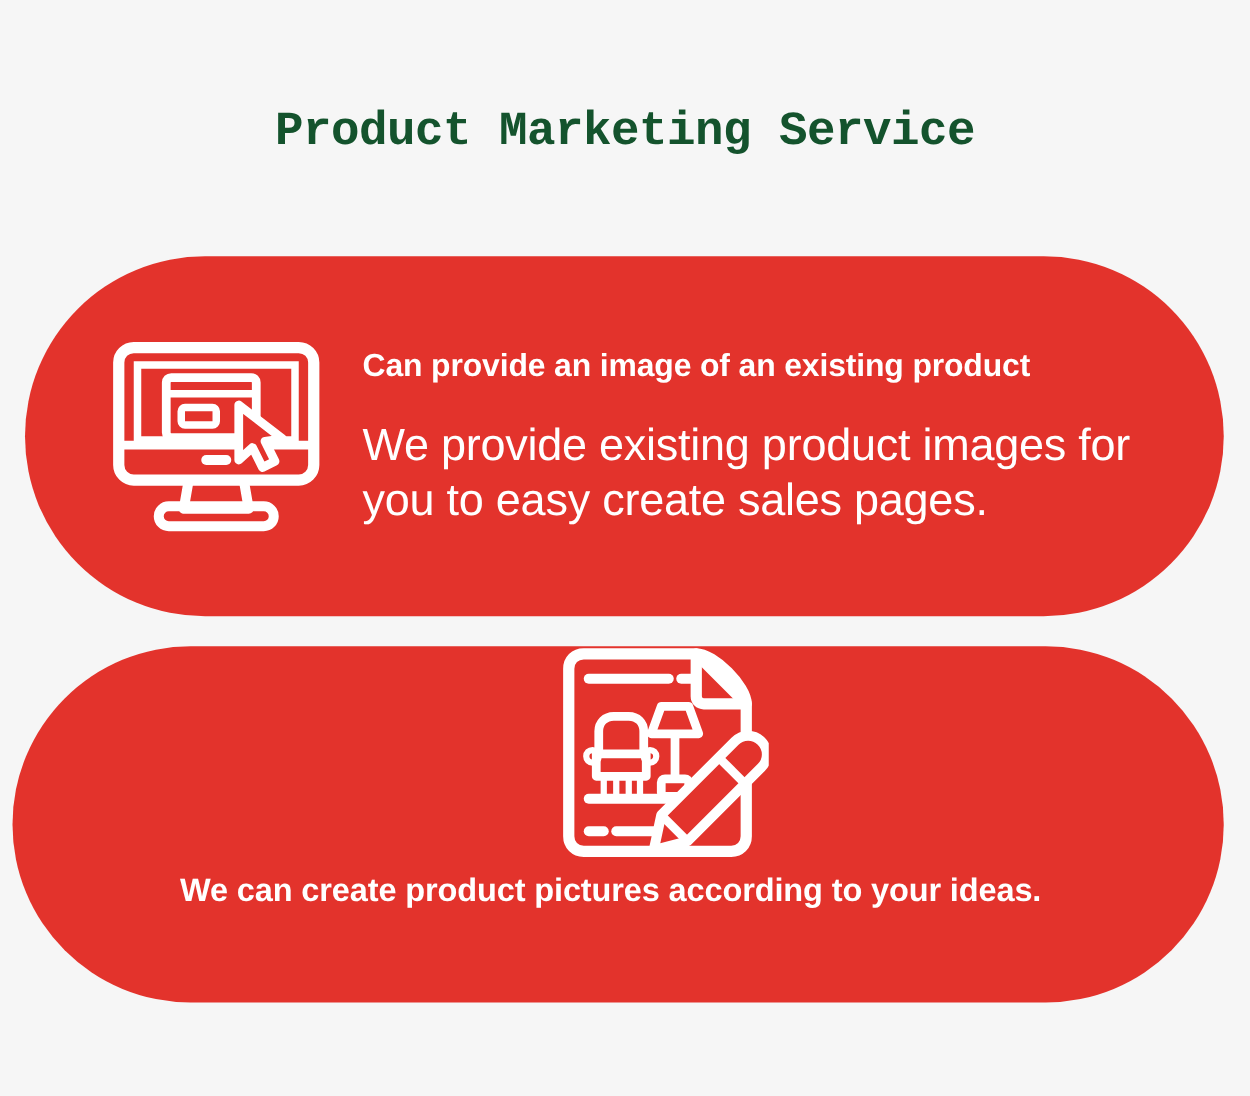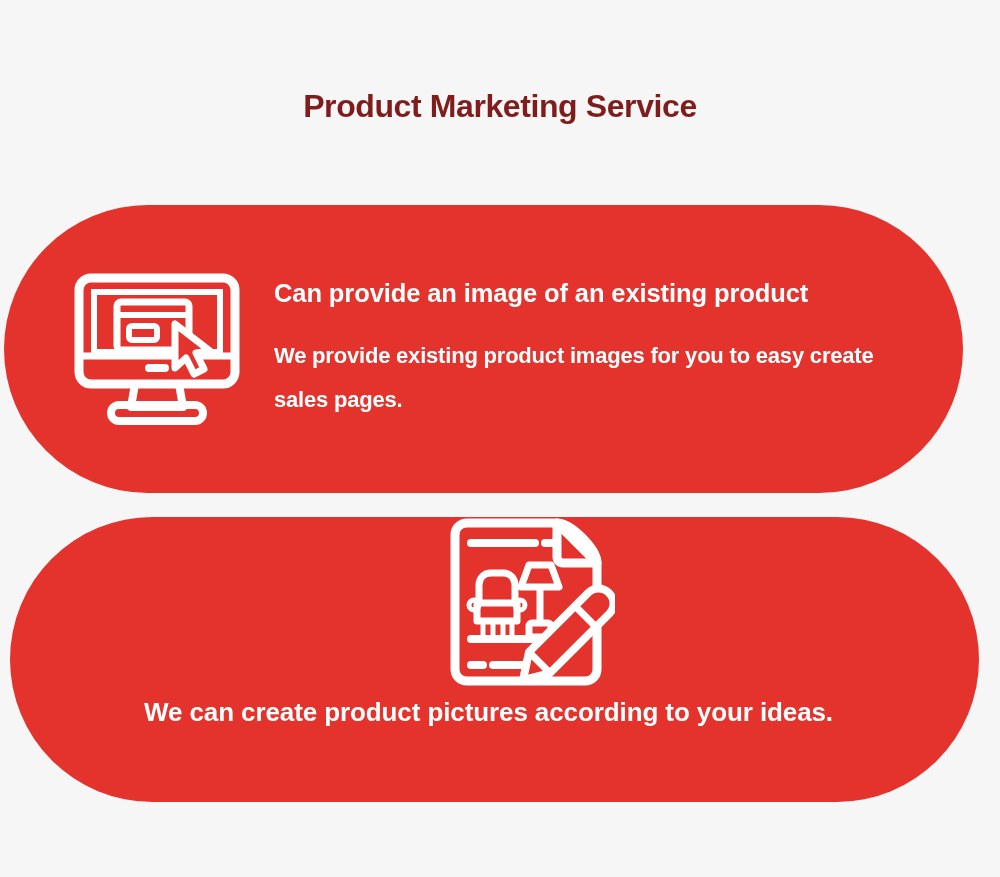--- a/index.html
+++ b/index.html
@@ -30,12 +30,13 @@
     left: 0;
     width: 1000px;
     text-align: center;
-    font-size: 32px;
+    font-size: 38px;
     font-weight: bold;
-    color: #7f1d1d;
+    color: #14532d;
     letter-spacing: -0.4px;
     line-height: 56px;
     white-space: nowrap;
+    font-family: Liberation Mono, monospace;
   }
 
   

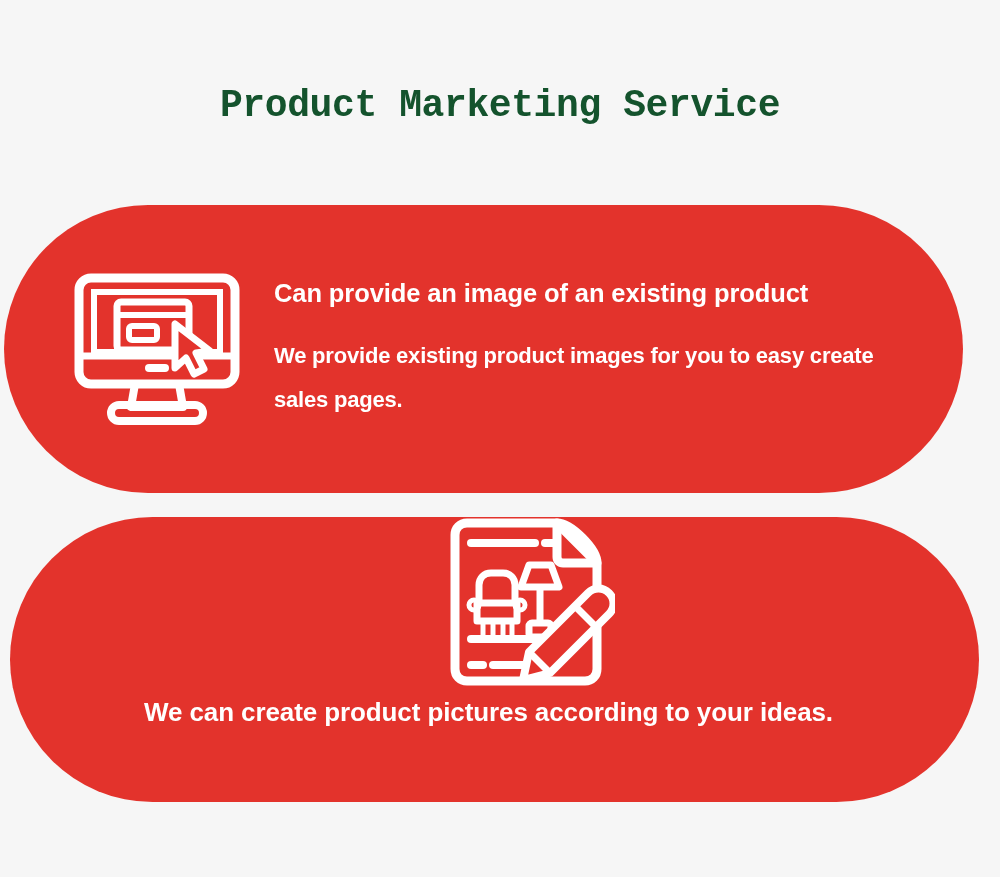--- a/index.html
+++ b/index.html
@@ -48,7 +48,7 @@
   }
 
   #card-1 {
-    left: 4px;
+    left: 20px;
     top: 205px;
     width: 959px;
     height: 288px;

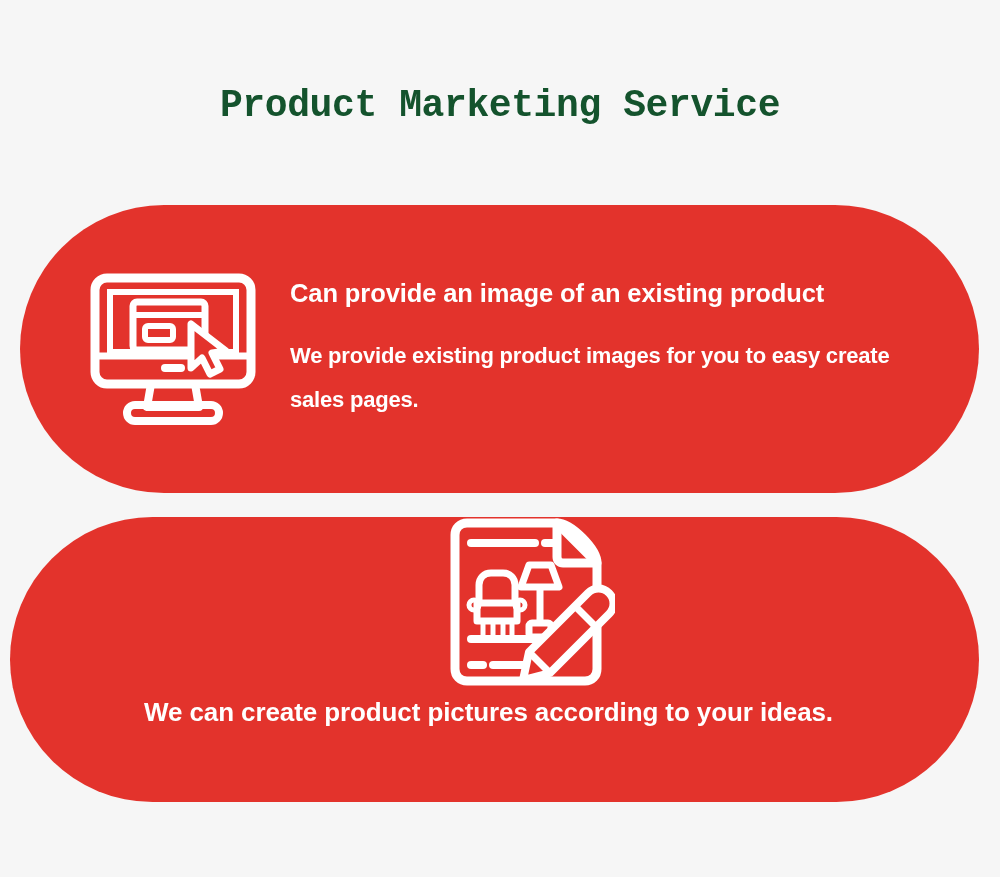--- a/index.html
+++ b/index.html
@@ -99,8 +99,8 @@
 
   .card-body {
     color: #ffffff;
-    font-size: 22px;
-    font-weight: bold;
+    font-size: 36px;
+    font-weight: normal;
     line-height: 44px;
     letter-spacing: -0.2px;
     margin-top: 24px;

